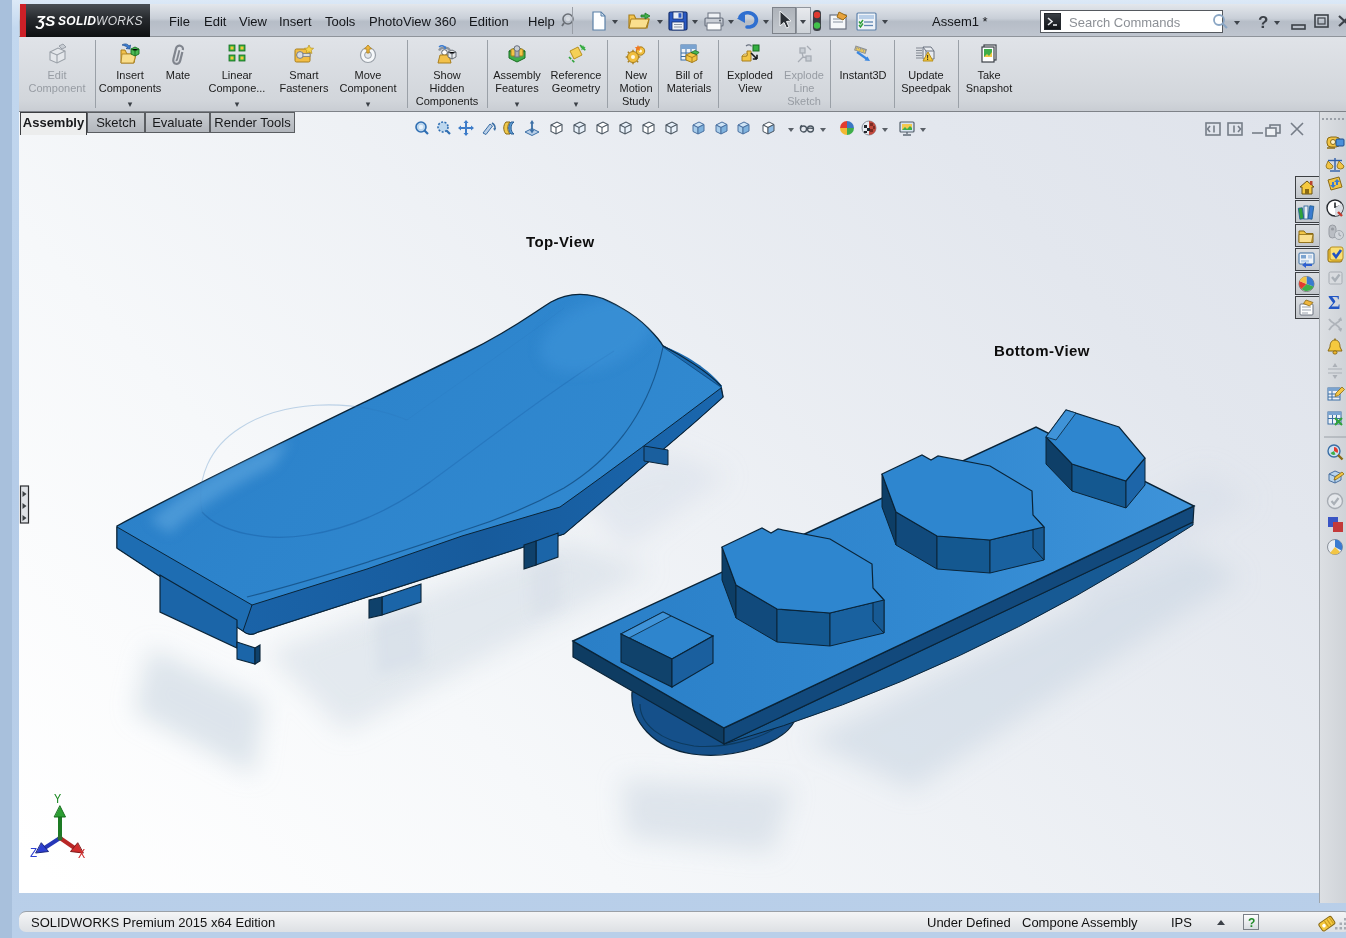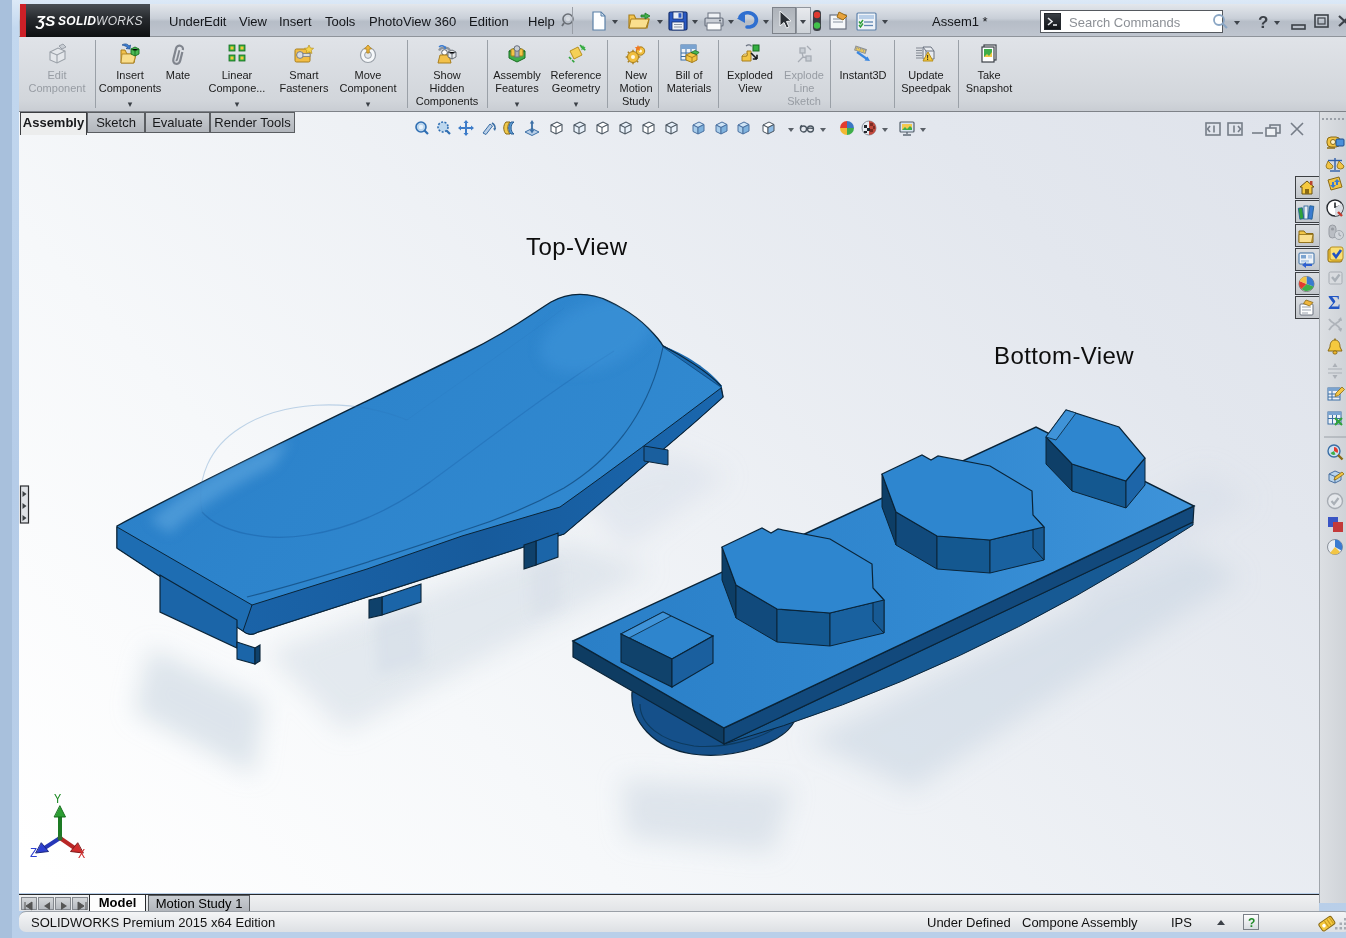--- a/index.html
+++ b/index.html
@@ -50,7 +50,7 @@
 </g>
         </svg>
       </div>
-<span class="menu" style="left:150px">Under</span>
+<span class="menu" style="left:150px">File</span>
       <span class="menu" style="left:185px">Edit</span>
       <span class="menu" style="left:220px">View</span>
       <span class="menu" style="left:260px">Insert</span>

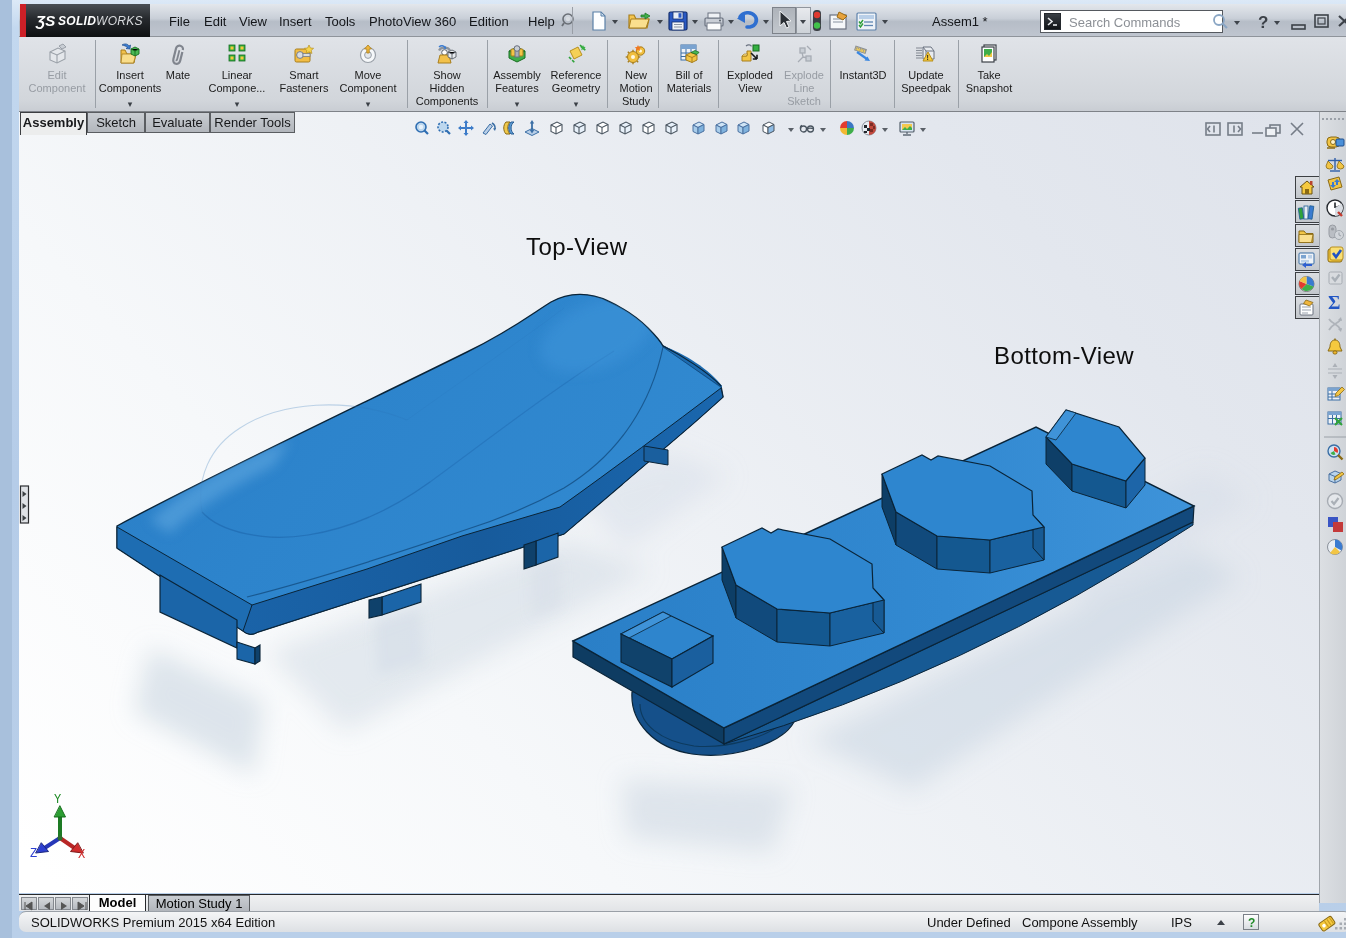--- a/index.html
+++ b/index.html
@@ -25,7 +25,7 @@
 #viewport { position:absolute; left:7px; top:112px; width:1300px; height:781px;
   background:linear-gradient(48deg, #ffffff 2%, #f6f8fa 30%, #e3e7ee 80%, #dfe3eb 100%); }
 #vpsvg { position:absolute; left:0; top:0; }
-.vplabel { position:absolute; font-size:24px; font-weight:normal; color:#0d0d0d; letter-spacing:0.4px; }
+.vplabel { position:absolute; font-size:15px; font-weight:bold; color:#0d0d0d; letter-spacing:0.4px; }
 #rstrip { position:absolute; left:1307px; top:112px; width:31px; height:791px;
   background:linear-gradient(90deg,#dcdfe3,#cdd1d6); border-left:1px solid #a0a5ab; }
 #rtabs { position:absolute; left:1283px; top:176px; width:25px; z-index:6;}

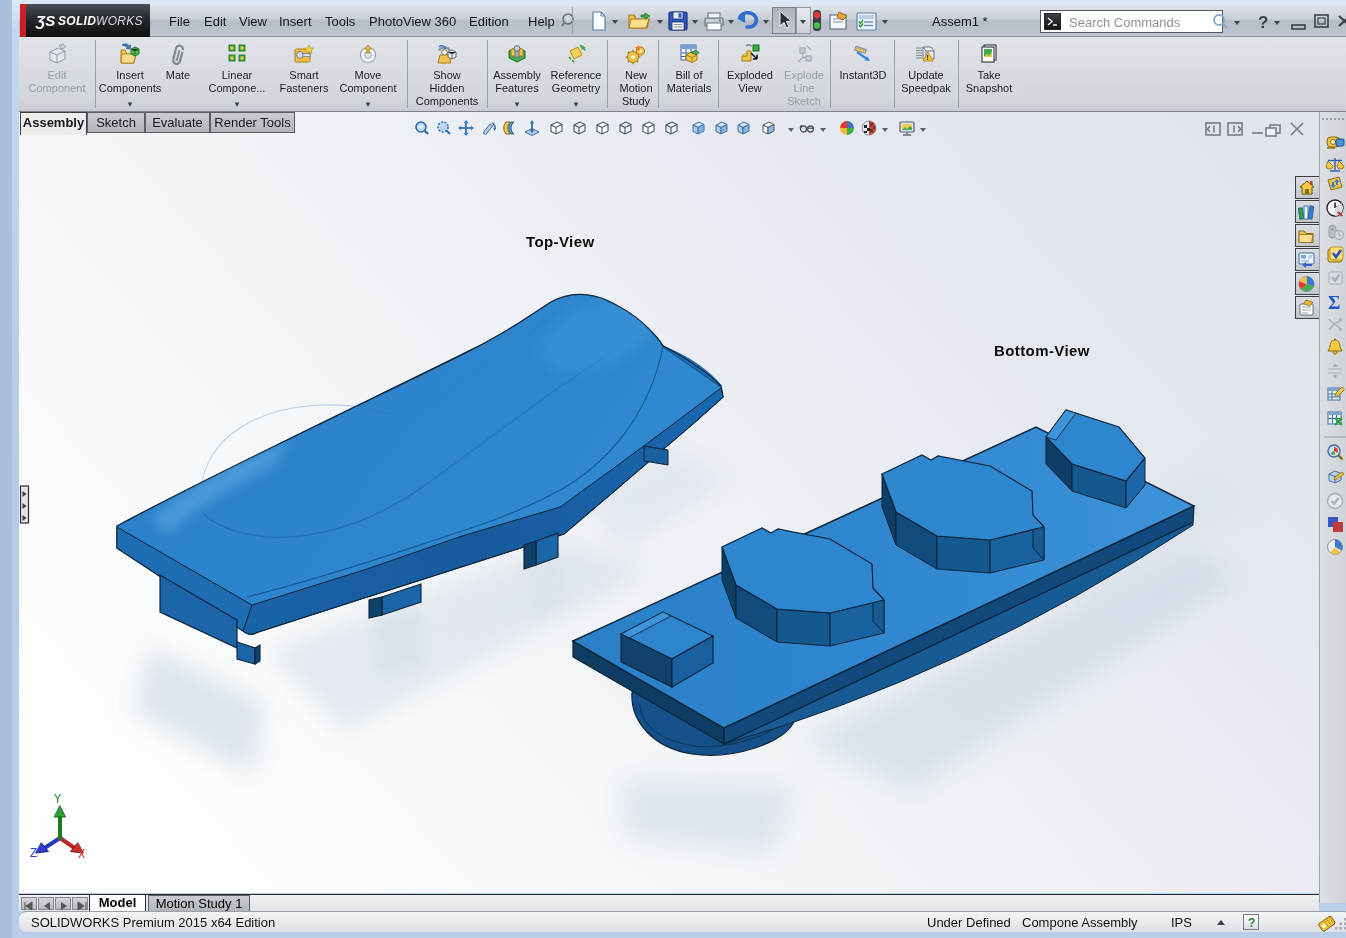--- a/index.html
+++ b/index.html
@@ -804,22 +804,6 @@
         </svg>
       </div>
     </div>
-<div id="mtabrow">
-      <div class="navbtn" style="left:2px"><svg width="14" height="13">
-          <path d="M10,3 l-6,4 6,4 z M3,3 v8" stroke="#555" fill="#555"></path>
-        </svg></div>
-      <div class="navbtn" style="left:19px"><svg width="14" height="13">
-          <path d="M11,3 l-6,4 6,4 z" fill="#555"></path>
-        </svg></div>
-      <div class="navbtn" style="left:36px"><svg width="14" height="13">
-          <path d="M5,3 l6,4 -6,4 z" fill="#555"></path>
-        </svg></div>
-      <div class="navbtn" style="left:53px"><svg width="14" height="13">
-          <path d="M5,3 l6,4 -6,4 z M13,3 v8" stroke="#555" fill="#555"></path>
-        </svg></div>
-      <div class="mtab" style="left:70px;width:57px;background:#fdfdfd;font-weight:bold;border:1px solid #26282b;border-top:none;padding-top:0px">Model</div>
-      <div class="mtab" style="left:129px;width:102px;background:linear-gradient(#c9cdd2,#b2b6bc);border:1px solid #5a5d61;padding-top:0px">Motion Study 1</div>
-    </div>
     <div id="statusbar">
     <span style="position:absolute;left:12px;top:3px;">SOLIDWORKS Premium 2015 x64 Edition</span>
     <span style="position:absolute;left:908px;top:3px;">Under Defined</span>

